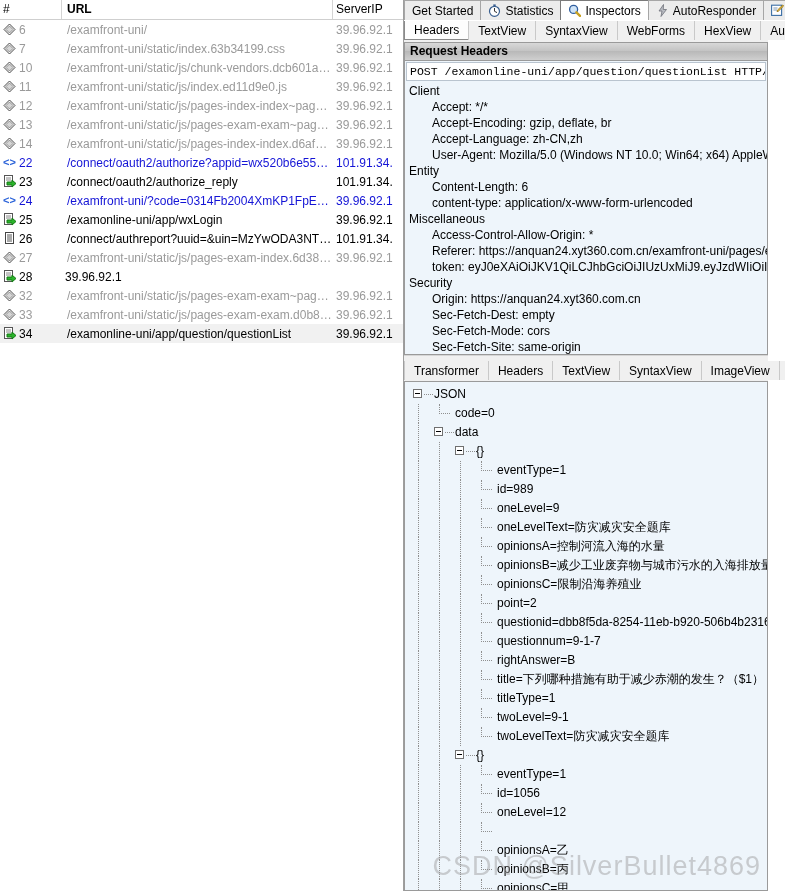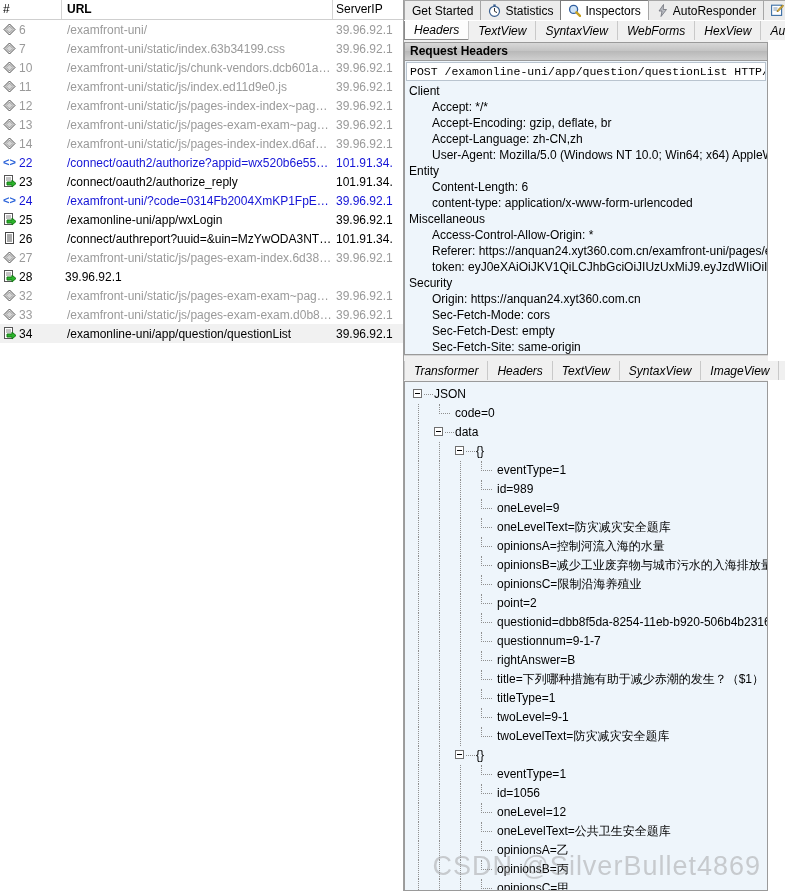--- a/index.html
+++ b/index.html
@@ -61,7 +61,7 @@
 
   .subtabs{
     height:19px;min-height:19px;display:flex;align-items:flex-end;
-    background:#f0f0f0;font-size:12px;border-top:1px solid #fff;font-style:italic;
+    background:#f0f0f0;font-size:12px;border-top:1px solid #fff;
   }
   .stab{
     display:flex;align-items:center;padding:0 9px;height:19px;box-sizing:border-box;

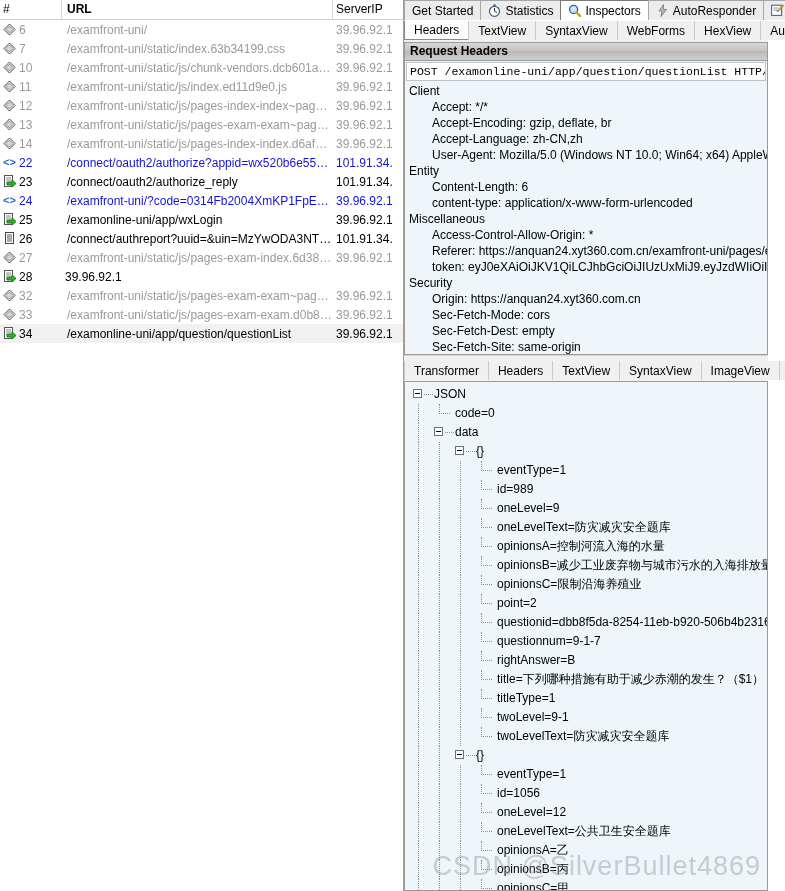--- a/index.html
+++ b/index.html
@@ -406,8 +406,8 @@
           <div class="hitem">token: eyJ0eXAiOiJKV1QiLCJhbGciOiJIUzUxMiJ9.eyJzdWIiOiIxMDMyNDYiL</div>
           <div class="hgroup">Security</div>
           <div class="hitem">Origin: https://anquan24.xyt360.com.cn</div>
+          <div class="hitem">Sec-Fetch-Dest: empty</div>
           <div class="hitem">Sec-Fetch-Mode: cors</div>
-          <div class="hitem">Sec-Fetch-Dest: empty</div>
           <div class="hitem">Sec-Fetch-Site: same-origin</div>
         </div>
     </div>

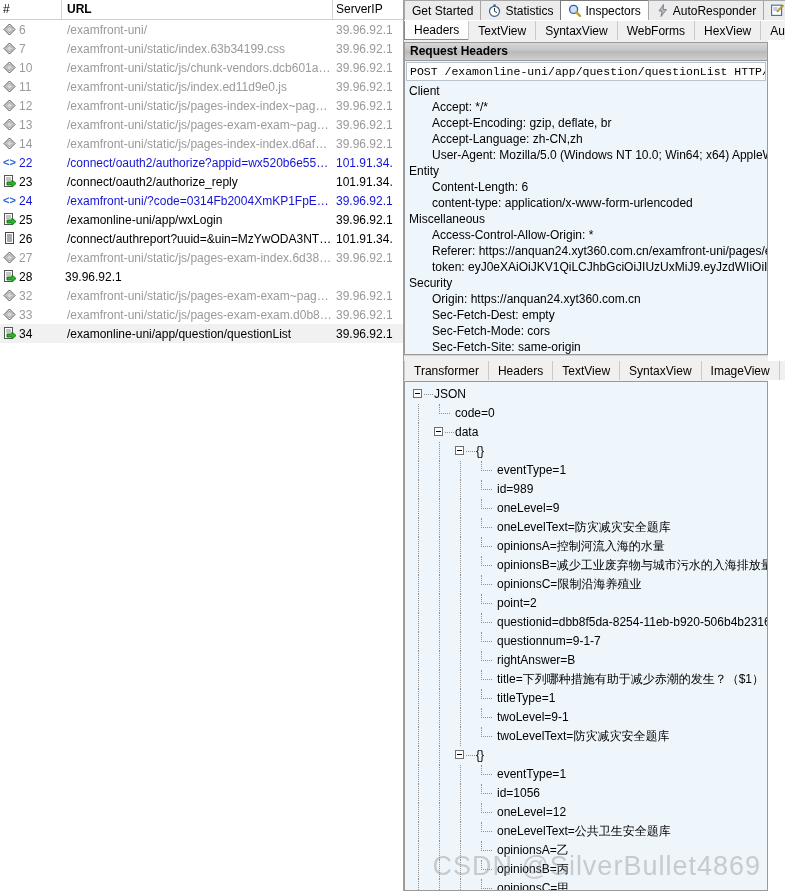--- a/index.html
+++ b/index.html
@@ -448,7 +448,7 @@
           <div class="jrow"><span style="display:inline-block;width:8px;"></span><span class="guide v"></span><span class="guide v"></span><span class="guide v"></span><span class="tleaf"></span><span class="jlabel">eventType=1</span></div>
           <div class="jrow"><span style="display:inline-block;width:8px;"></span><span class="guide v"></span><span class="guide v"></span><span class="guide v"></span><span class="tleaf"></span><span class="jlabel">id=1056</span></div>
           <div class="jrow"><span style="display:inline-block;width:8px;"></span><span class="guide v"></span><span class="guide v"></span><span class="guide v"></span><span class="tleaf"></span><span class="jlabel">oneLevel=12</span></div>
-          <div class="jrow"><span style="display:inline-block;width:8px;"></span><span class="guide v"></span><span class="guide v"></span><span class="guide v"></span><span class="tleaf"></span><span class="jlabel">oneLevelText=公共卫生安全题库</span></div>
+          <div class="jrow"><span style="display:inline-block;width:8px;"></span><span class="guide v"></span><span class="guide v"></span><span class="guide v"></span><span class="tleaf"></span></div>
           <div class="jrow"><span style="display:inline-block;width:8px;"></span><span class="guide v"></span><span class="guide v"></span><span class="guide v"></span><span class="tleaf"></span><span class="jlabel">opinionsA=乙</span></div>
           <div class="jrow"><span style="display:inline-block;width:8px;"></span><span class="guide v"></span><span class="guide v"></span><span class="guide v"></span><span class="tleaf"></span><span class="jlabel">opinionsB=丙</span></div>
           <div class="jrow"><span style="display:inline-block;width:8px;"></span><span class="guide v"></span><span class="guide v"></span><span class="guide v"></span><span class="tleaf"></span><span class="jlabel">opinionsC=甲</span></div>

